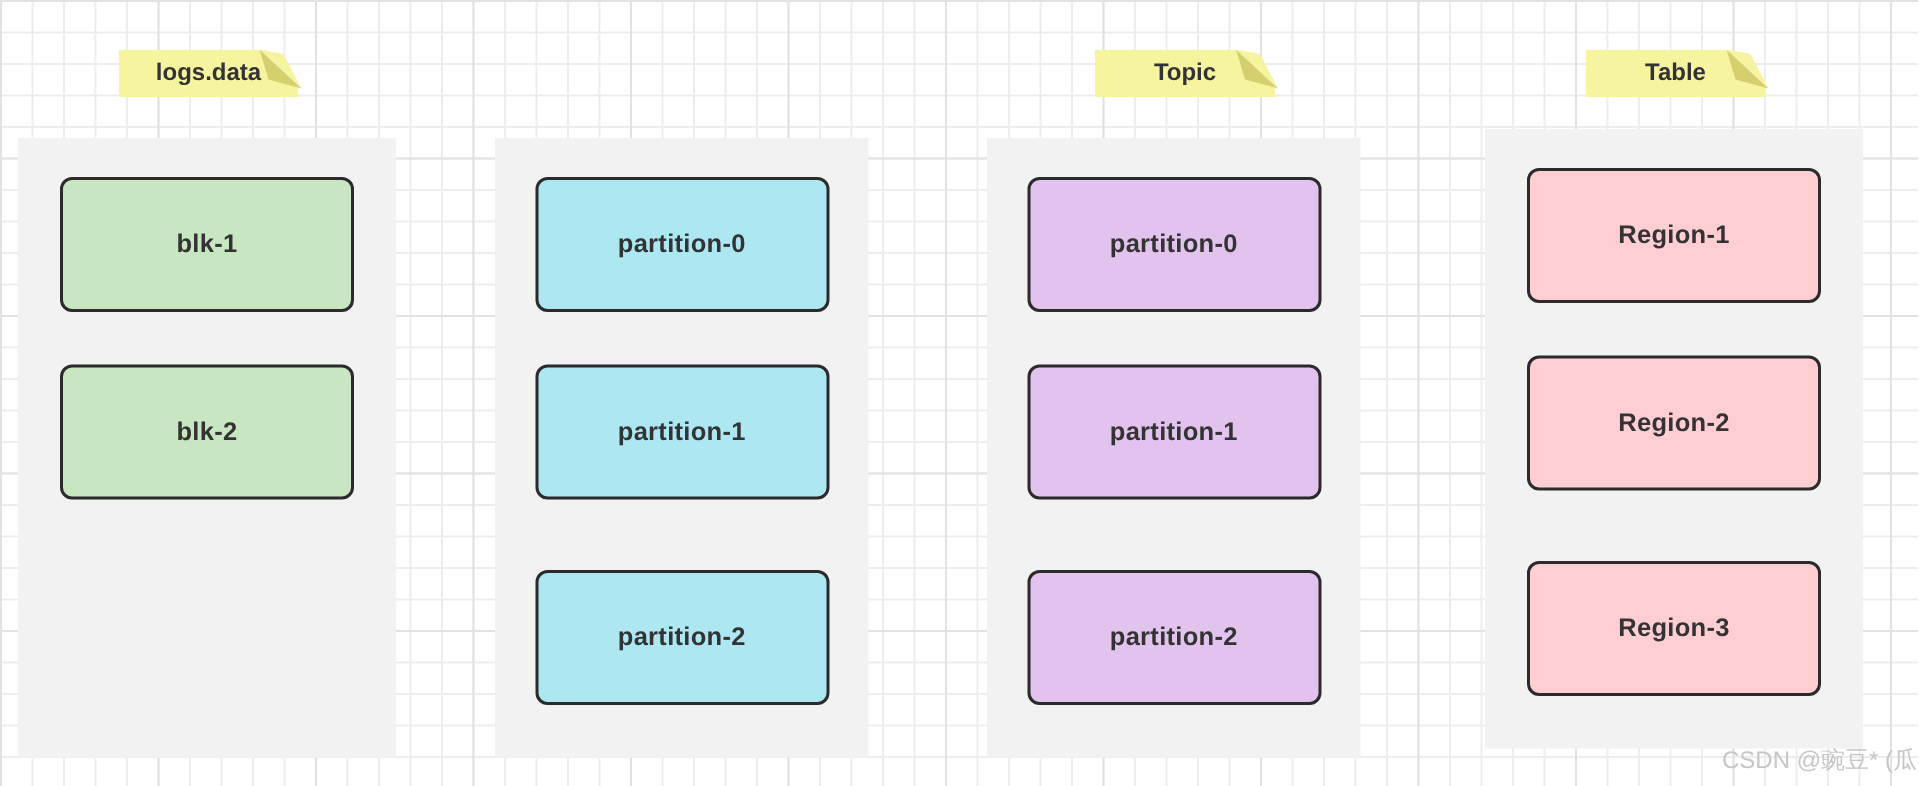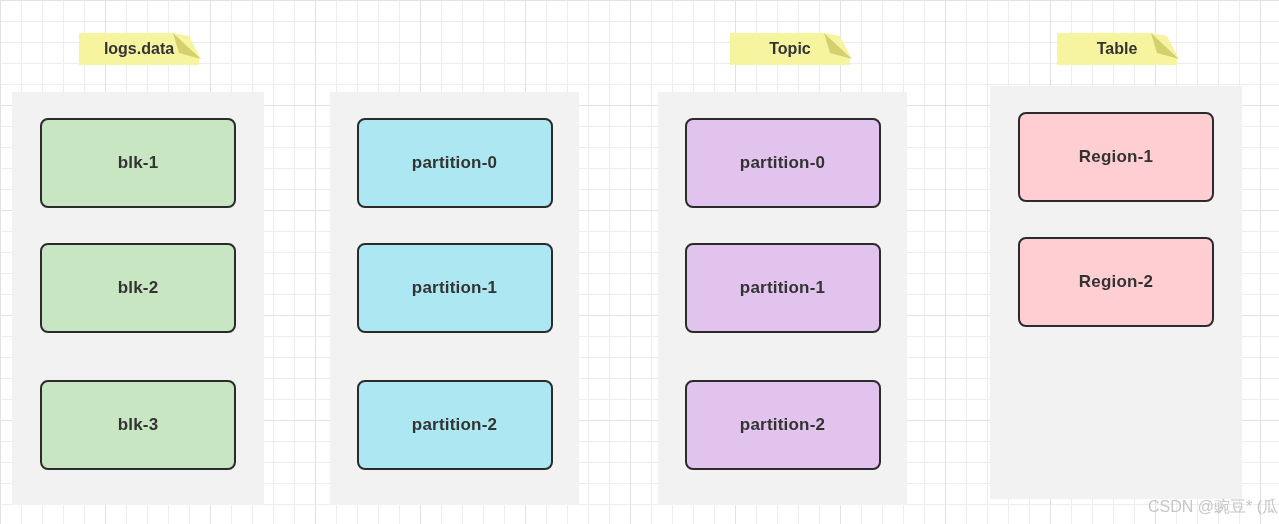--- a/index.html
+++ b/index.html
@@ -95,7 +95,6 @@
     </div>
     <div class="node-box" style="left: 40px; top: 118px; background: rgb(201, 230, 195);">blk-1</div>
     <div class="node-box" style="left: 40px; top: 243px; background: rgb(201, 230, 195);">blk-2</div>
-    <div class="node-box" style="left: 40px; top: 380px; background: rgb(201, 230, 195);">blk-3</div>
     <div class="panel" style="left: 330px; top: 92px; width: 249px; height: 413px;"></div>
     <div class="node-box" style="left: 356.5px; top: 118px; background: rgb(173, 232, 242);">partition-0</div>
     <div class="node-box" style="left: 356.5px; top: 243px; background: rgb(173, 232, 242);">partition-1</div>

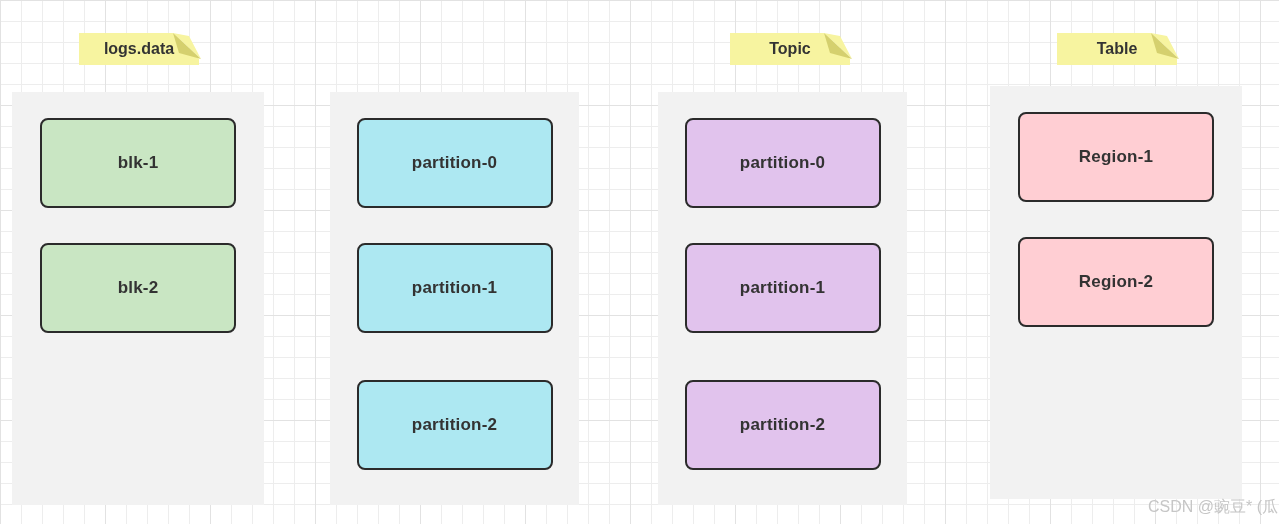--- a/index.html
+++ b/index.html
@@ -122,6 +122,7 @@
     </div>
     <div class="node-box" style="left: 1018px; top: 112px; background: rgb(255, 206, 211);">Region-1</div>
     <div class="node-box" style="left: 1018px; top: 237px; background: rgb(255, 206, 211);">Region-2</div>
+    <div class="node-box" style="left: 1018px; top: 374px; background: rgb(255, 206, 211);">Region-3</div>
   </div>
 
 </body></html>

